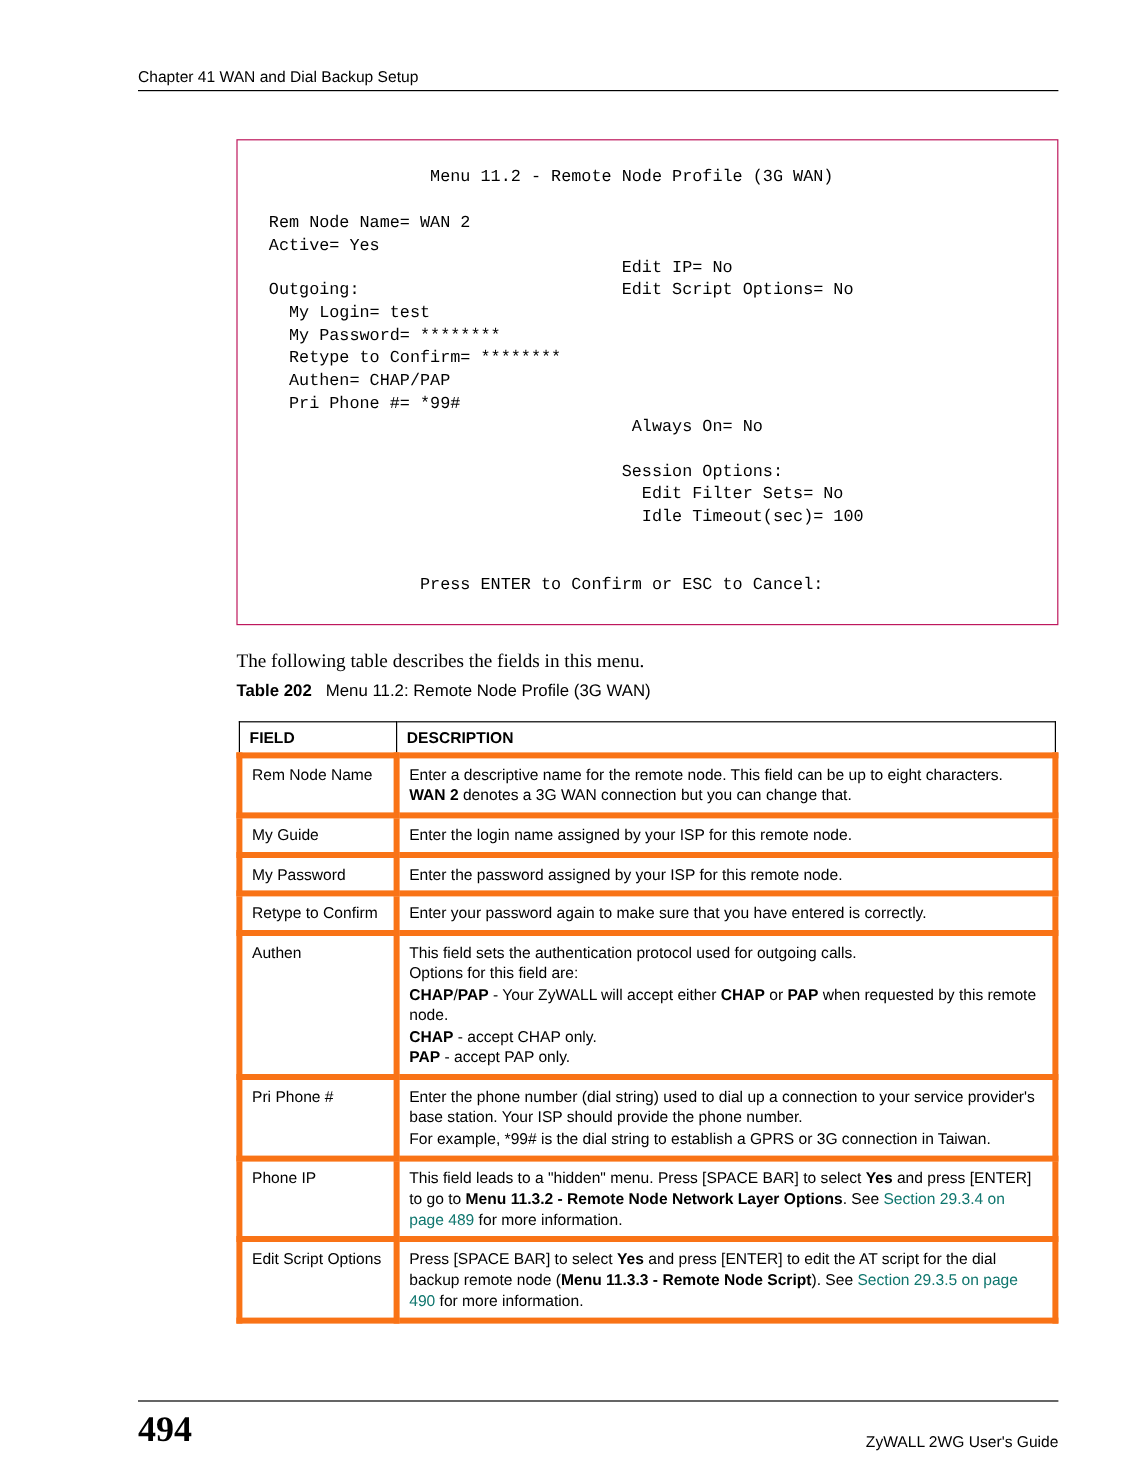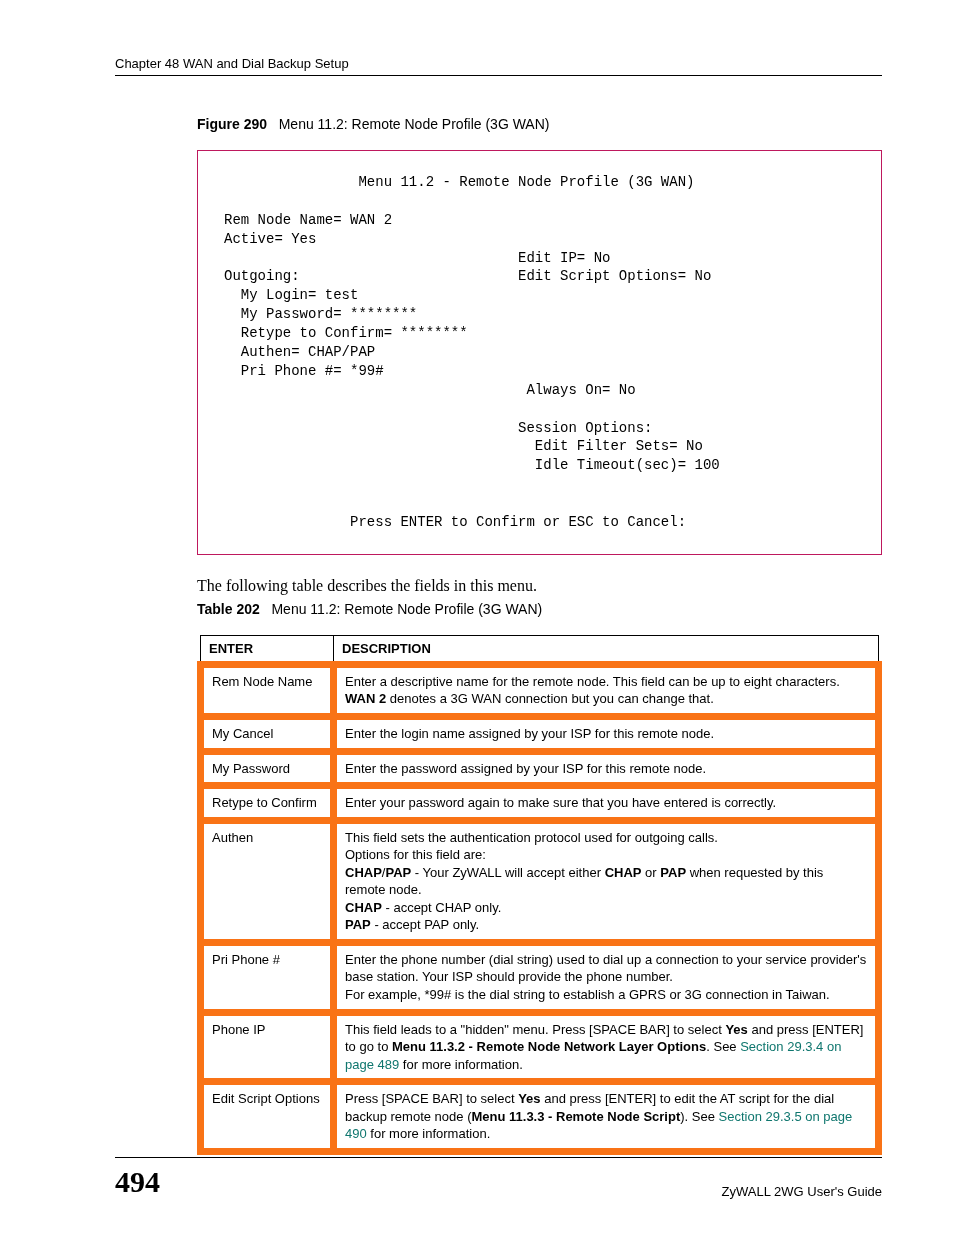--- a/index.html
+++ b/index.html
@@ -106,7 +106,7 @@
 <body>
 
 <div class="page">
-  <div class="running-head">Chapter 48 WAN and Dial Backup Setup</div>
+  <div class="running-head">Chapter 41 WAN and Dial Backup Setup</div>
   <hr class="hr">
 
   <div class="content">

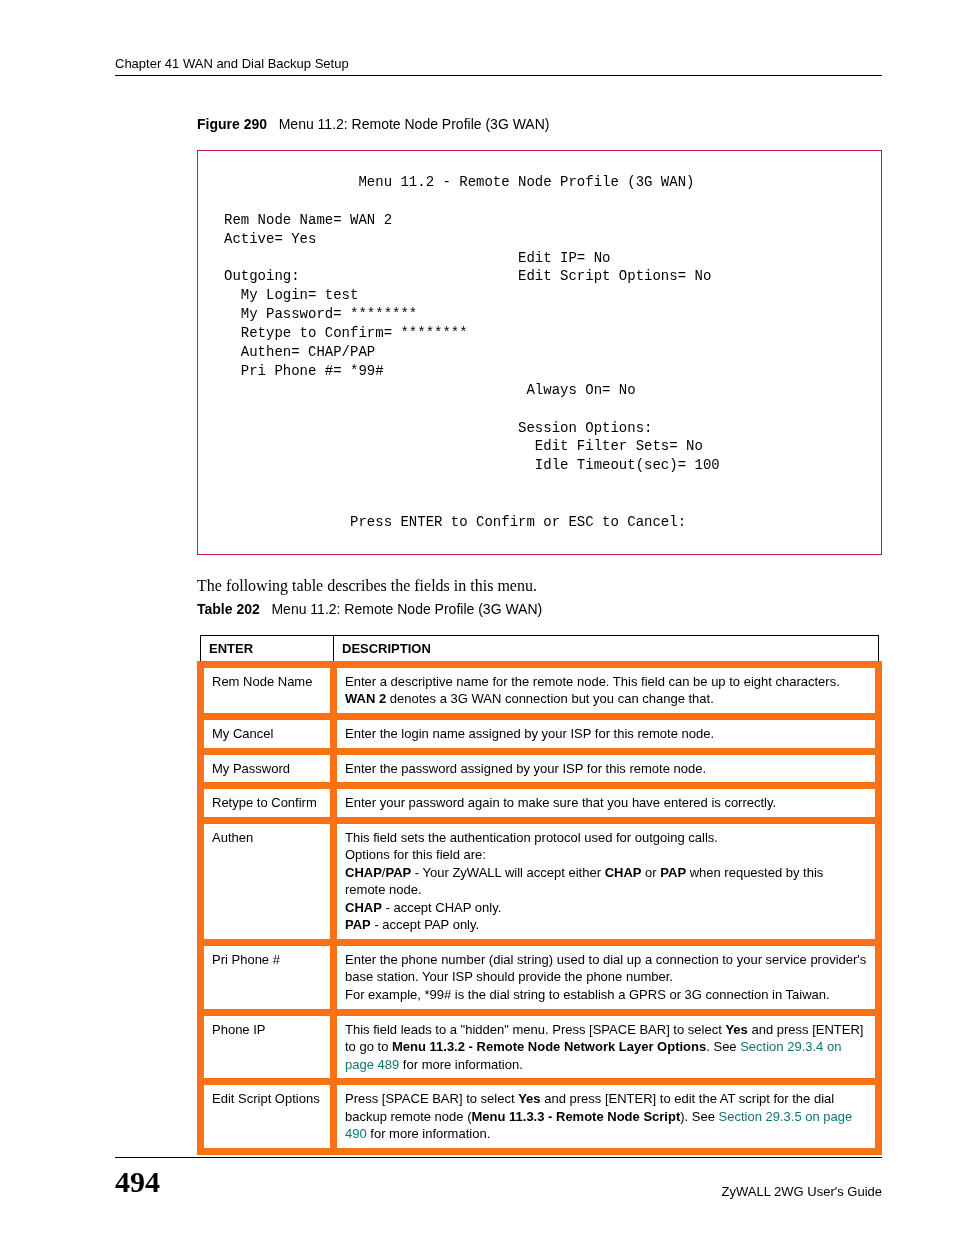--- a/index.html
+++ b/index.html
@@ -110,9 +110,6 @@
   <hr class="hr">
 
   <div class="content">
-    <div class="caption">
-      <b>Figure 290</b>&nbsp;&nbsp;&nbsp;<span>Menu 11.2: Remote Node Profile (3G WAN)</span>
-    </div>
 
     <div class="termbox">                Menu 11.2 - Remote Node Profile (3G WAN)
 

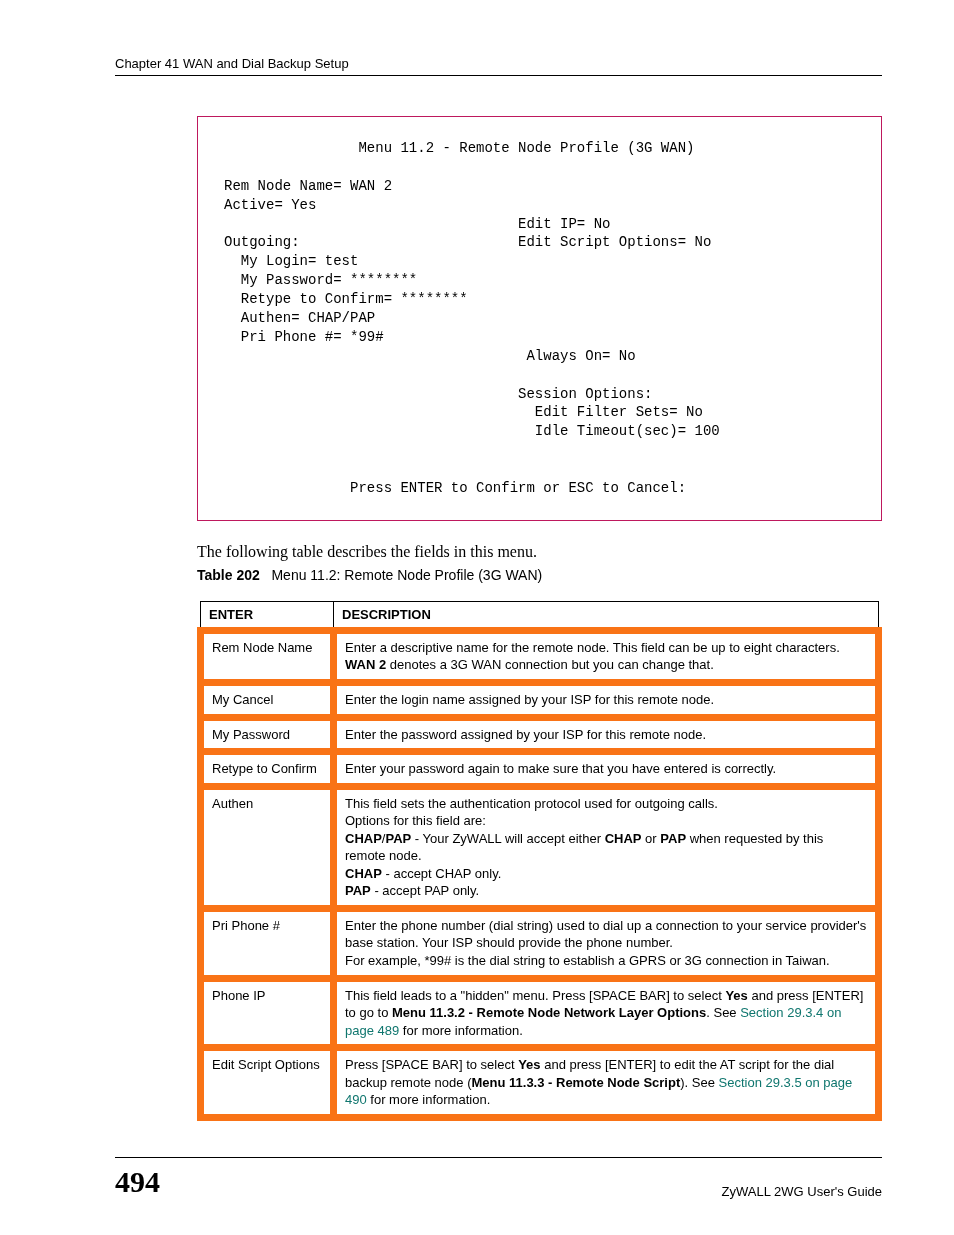--- a/index.html
+++ b/index.html
@@ -140,7 +140,7 @@
     <table class="field-table">
       <thead>
         <tr>
-          <th>ENTER</th>
+          <th>FIELD</th>
           <th>DESCRIPTION</th>
         </tr>
       </thead>

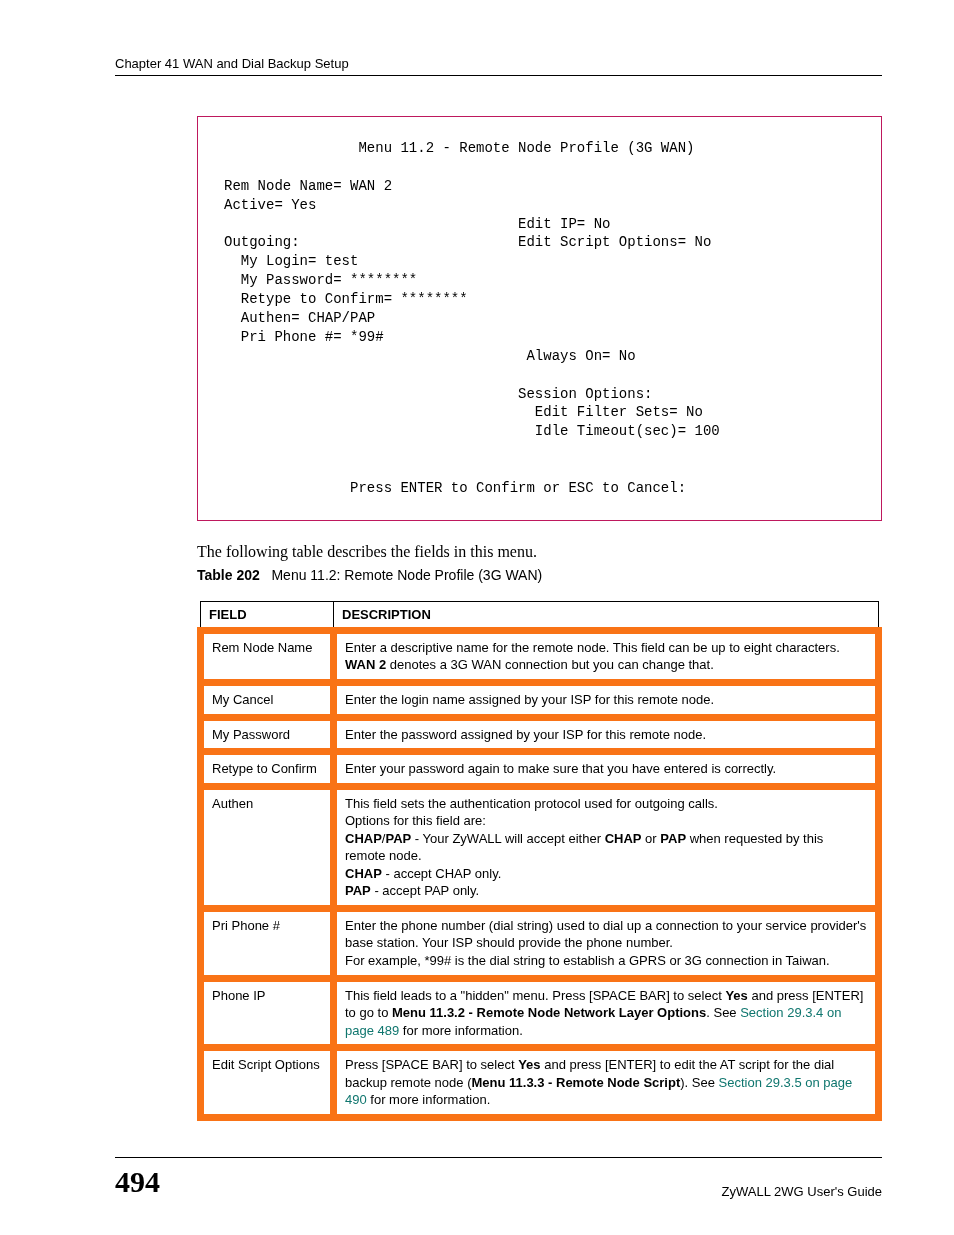--- a/index.html
+++ b/index.html
@@ -67,7 +67,7 @@
   table.field-table td {
     vertical-align: top;
     padding: 5px 8px;
-    border: 7px solid #f97316;
+    border: 5px solid #f97316;
     line-height: 1.35;
   }
   table.field-table td.field {

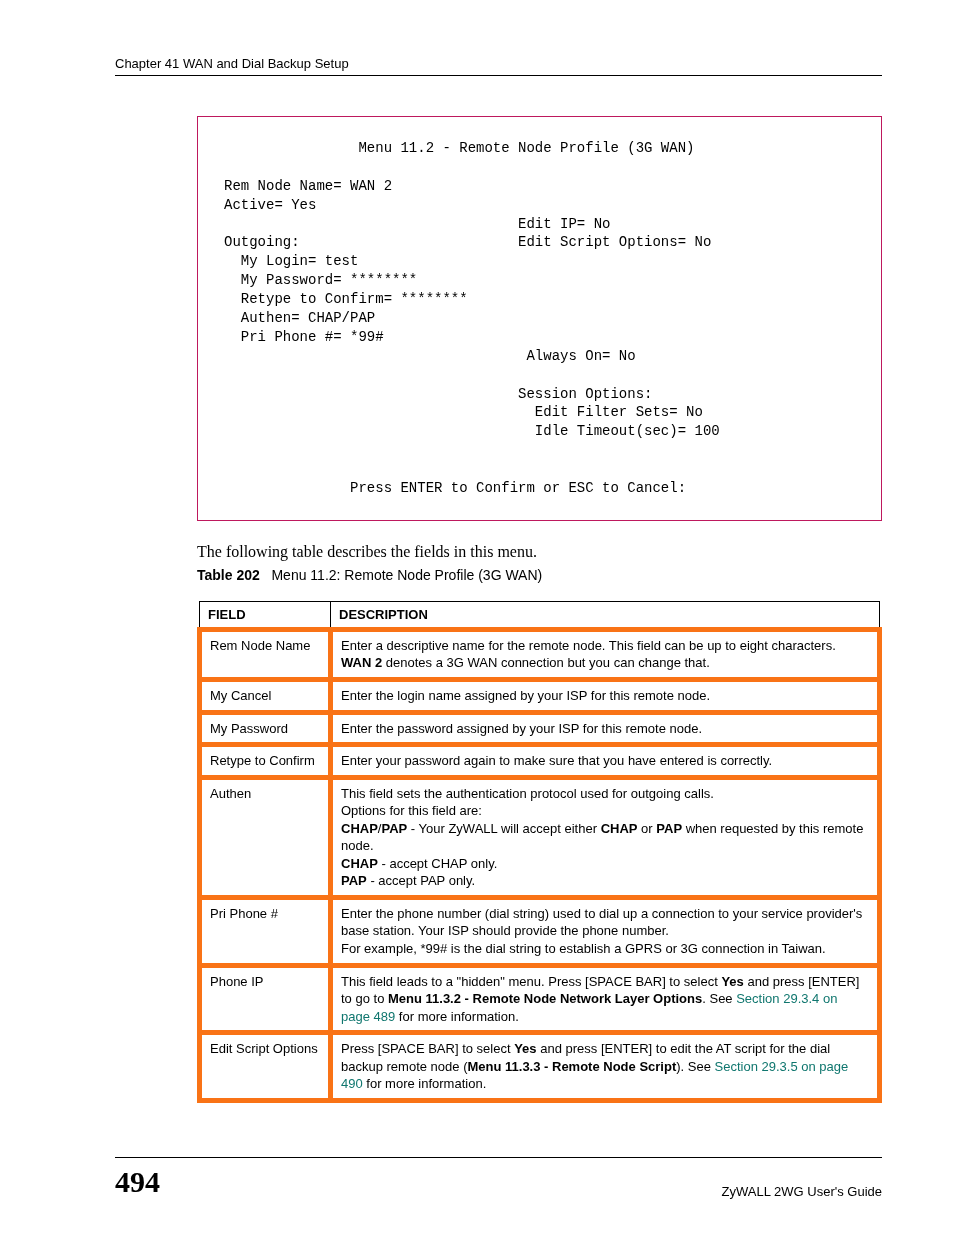--- a/index.html
+++ b/index.html
@@ -150,7 +150,7 @@
             <td class="desc">Enter a descriptive name for the remote node. This field can be up to eight characters. <b>WAN 2</b> denotes a 3G WAN connection but you can change that.</td>
           </tr>
           <tr>
-            <td class="field">My Cancel</td>
+            <td class="field">My Guide</td>
             <td class="desc">Enter the login name assigned by your ISP for this remote node.</td>
           </tr>
           <tr>

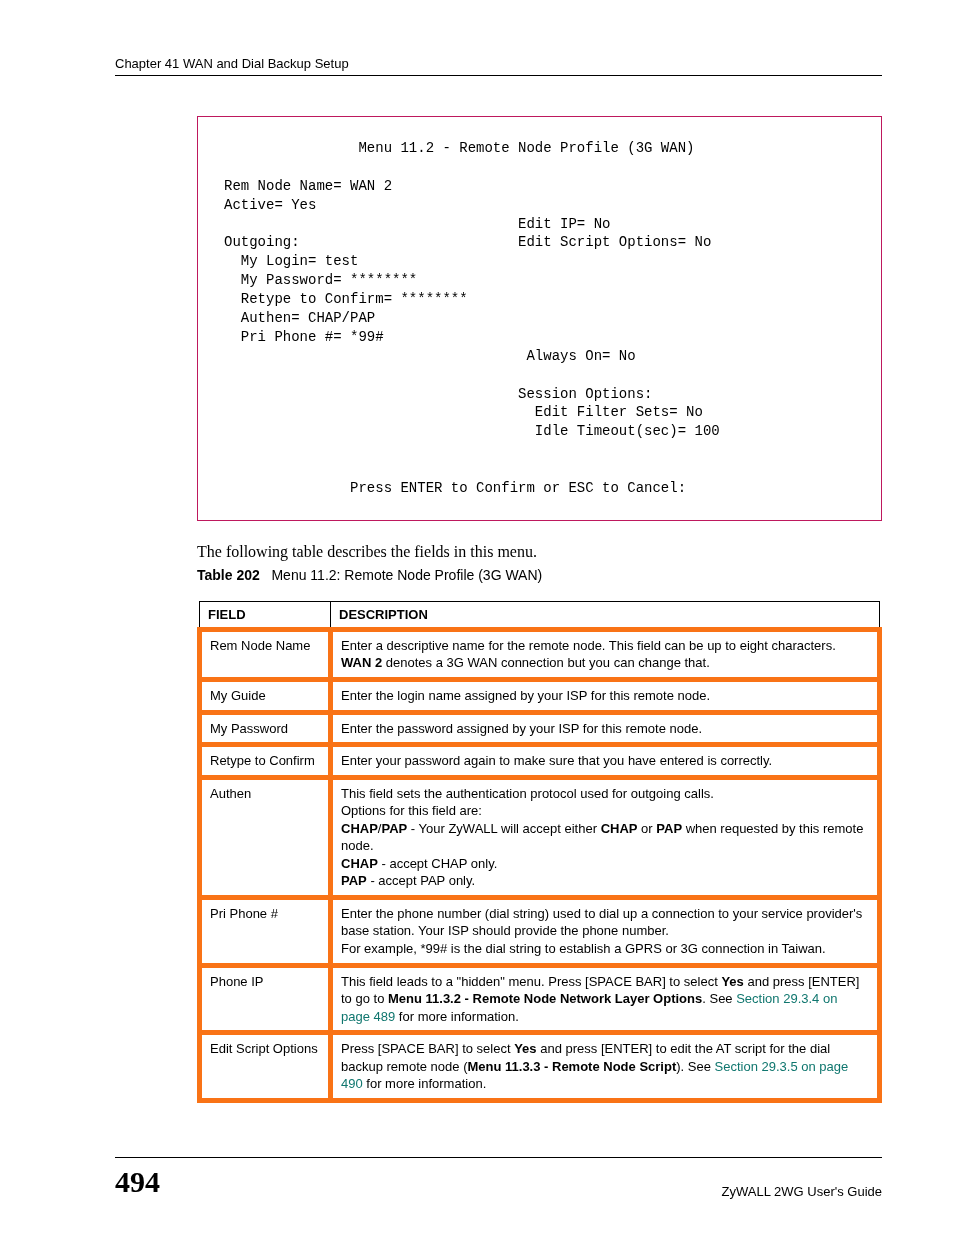--- a/index.html
+++ b/index.html
@@ -77,7 +77,7 @@
   .desc .link { color: #0f766e; }
   .footer {
     position: absolute;
-    bottom: 36px;
+    bottom: 26px;
     left: 115px;
     right: 72px;
   }

